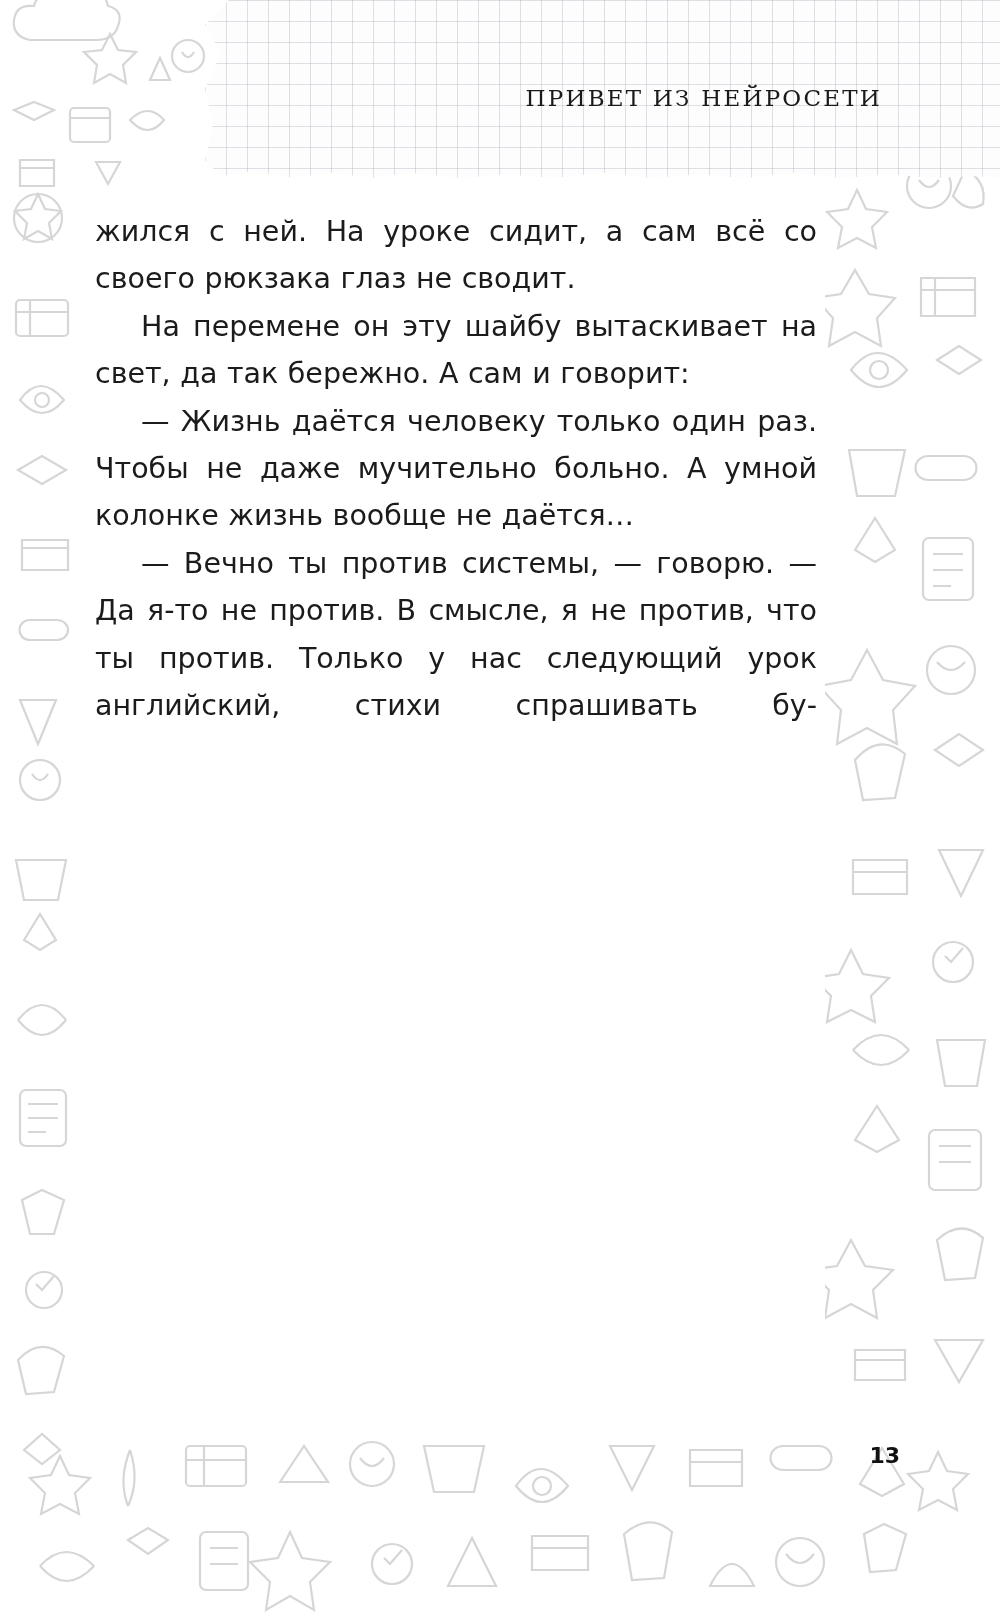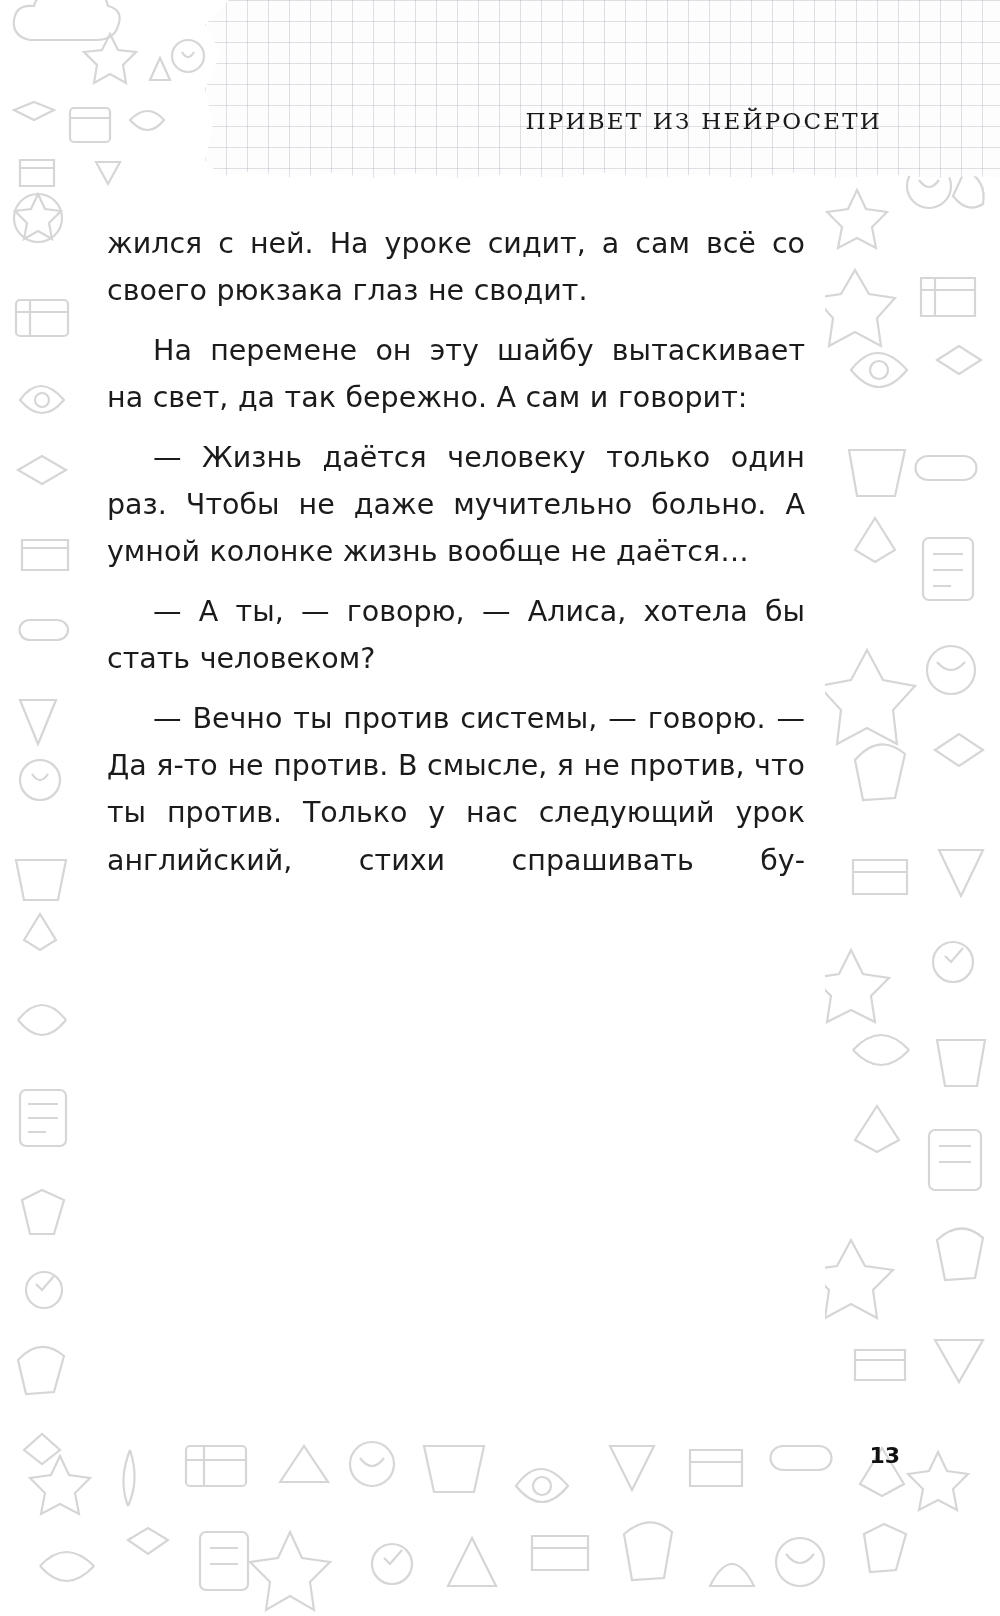--- a/index.html
+++ b/index.html
@@ -68,7 +68,7 @@
   .running-head {
     position: absolute;
     right: 118px;
-    top: 108px;
+    top: 85px;
     font-family: "DejaVu Serif", serif;
     font-size: 23px;
     letter-spacing: 2.2px;

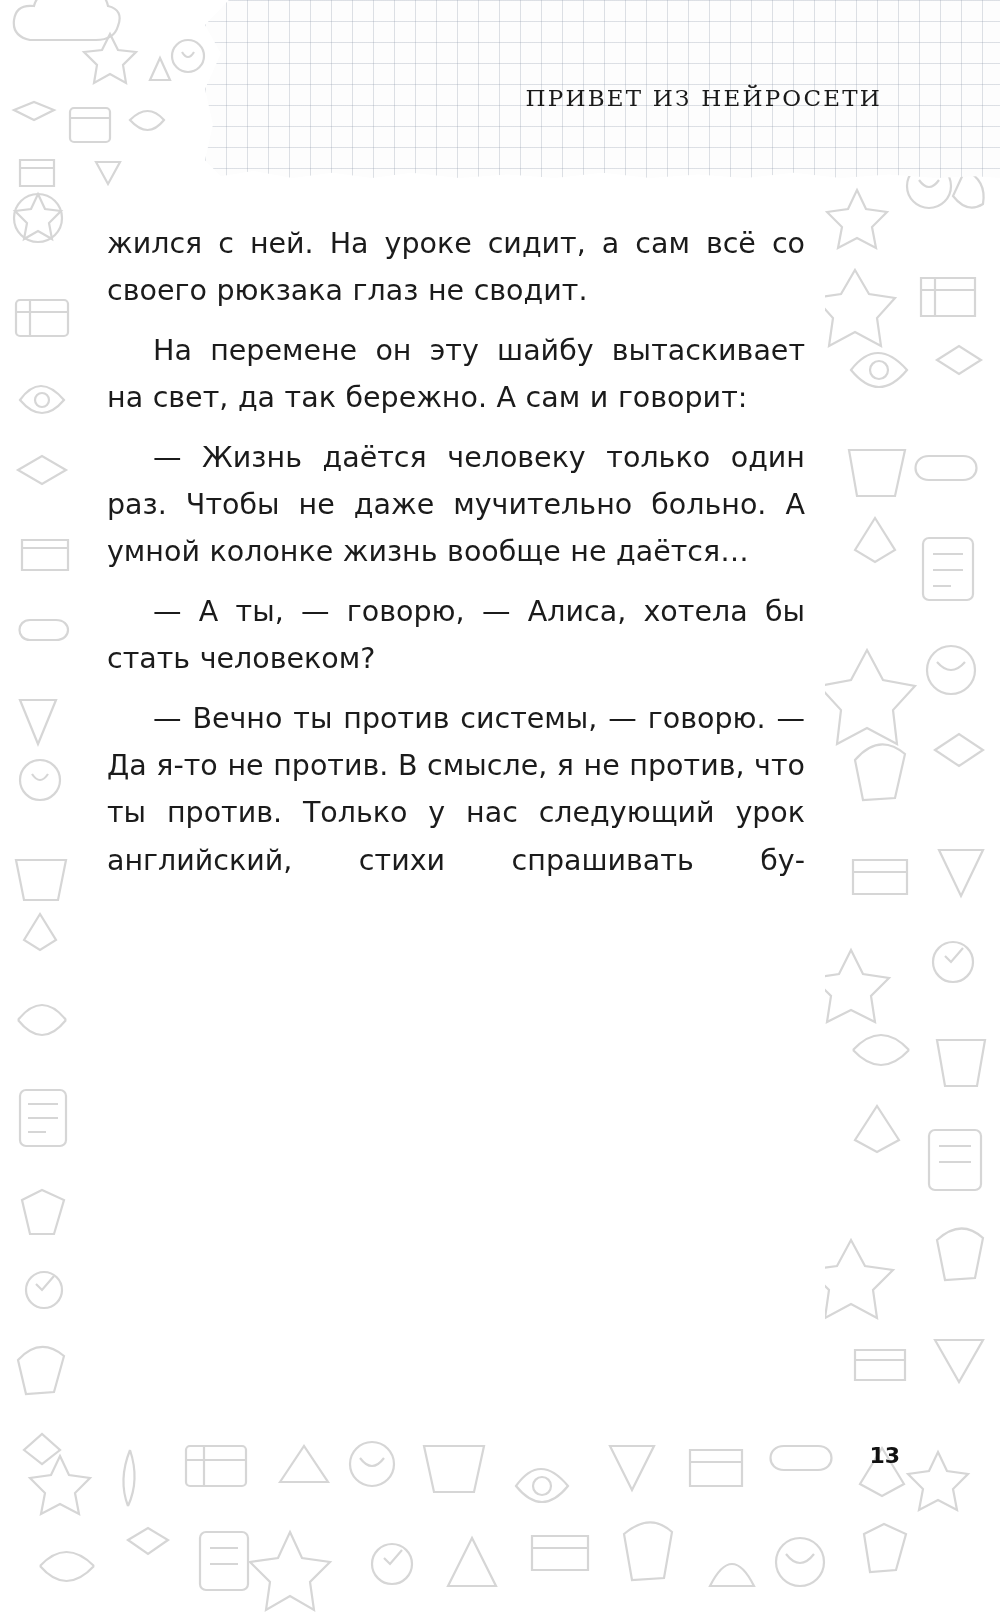--- a/index.html
+++ b/index.html
@@ -85,7 +85,7 @@
     width: 722px;
   }
   .textblock p {
-    margin: 12px;
+    margin: 0;
     font-family: "DejaVu Sans", sans-serif;
     font-size: 28.5px;
     line-height: 47.4px;

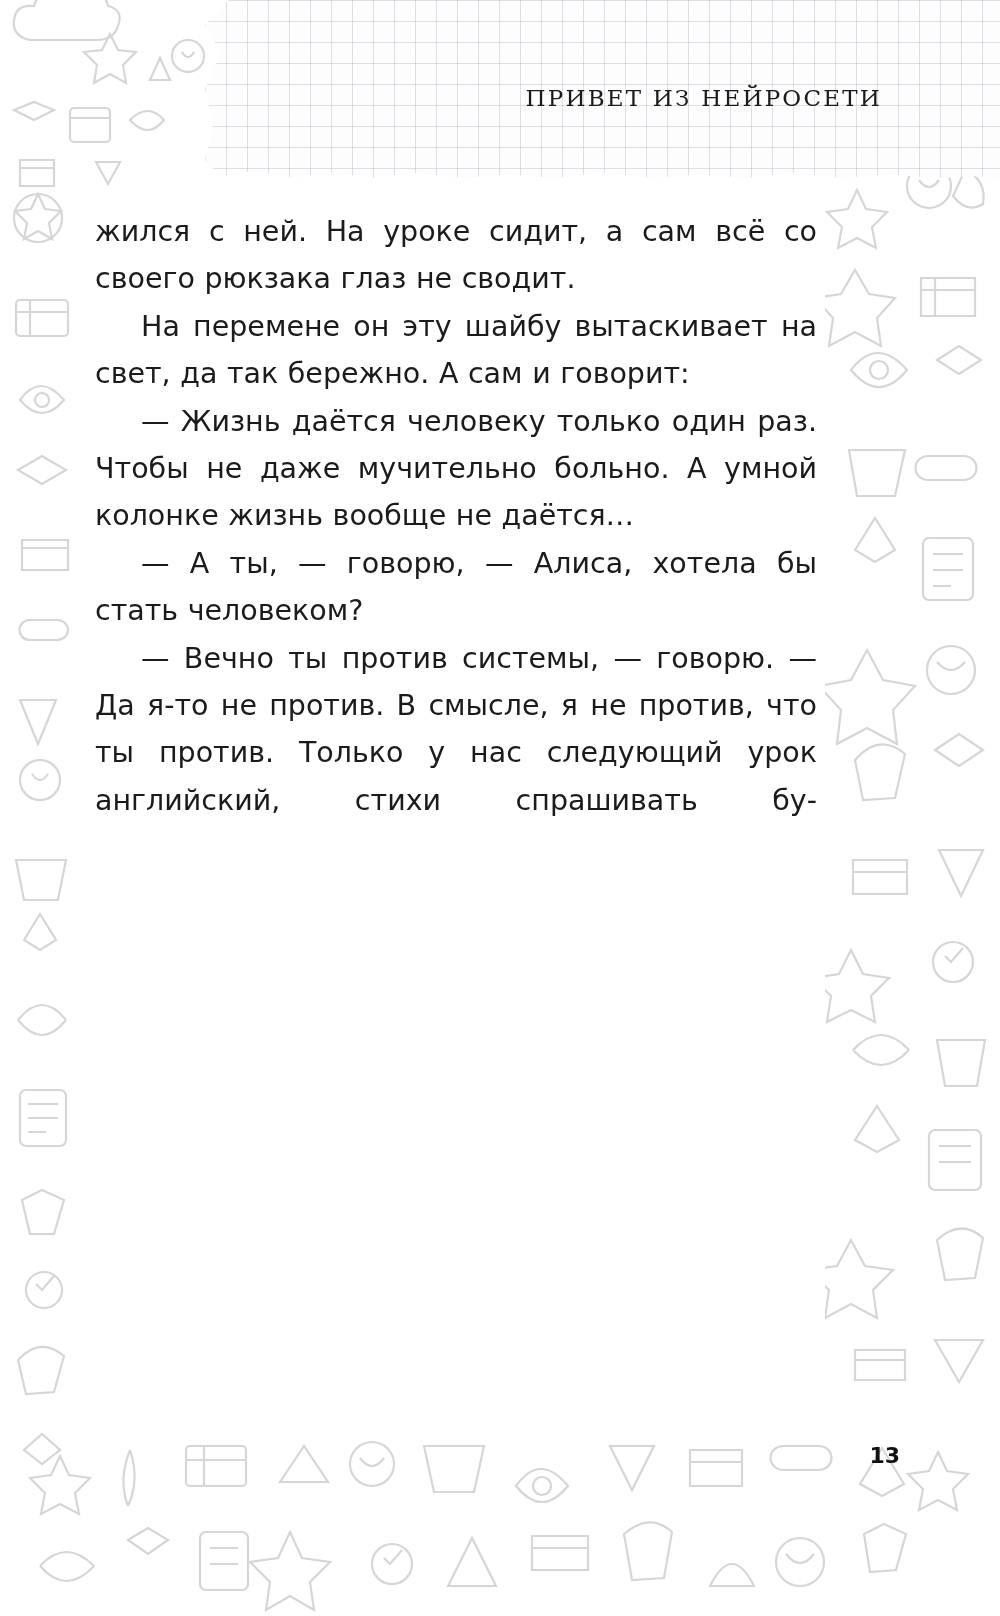--- a/index.html
+++ b/index.html
@@ -239,7 +239,6 @@
     <p class="no-indent">жился с ней. На уроке сидит, а сам всё со своего рюкзака глаз не сводит.</p>
     <p>На перемене он эту шайбу вытаскивает на свет, да так бережно. А сам и говорит:</p>
     <p>— Жизнь даётся человеку только один раз. Чтобы не даже мучительно больно. А умной колонке жизнь вообще не даётся…</p>
-    <p>— А ты, — говорю, — Алиса, хотела бы стать человеком?</p>
     <p>— Вечно ты против системы, — говорю. — Да я-то не против. В смысле, я не против, что ты против. Только у нас следующий урок английский, стихи спрашивать бу-</p>
   </div>
 

